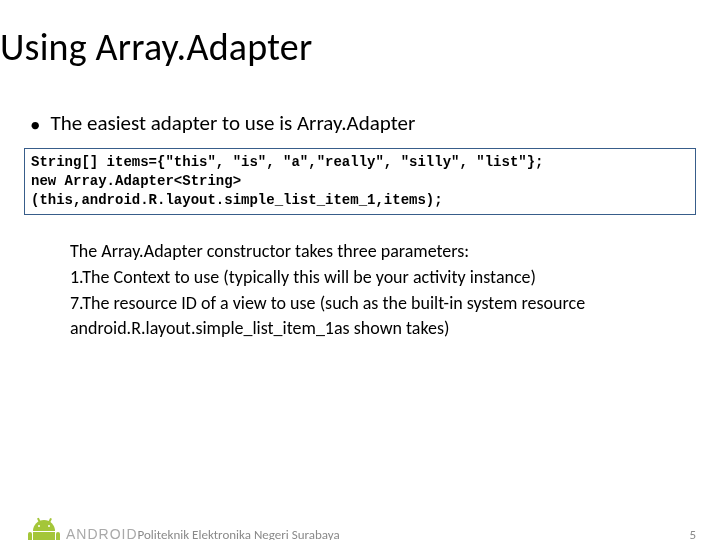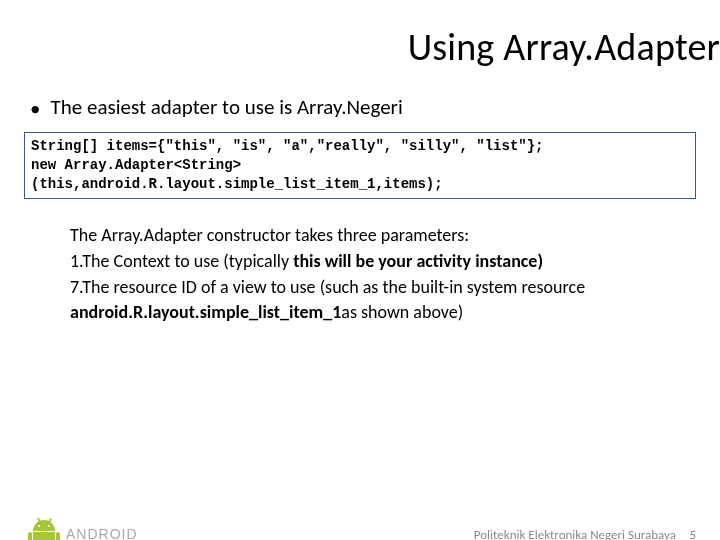--- a/index.html
+++ b/index.html
@@ -19,11 +19,11 @@
     box-sizing: border-box;
   }
   .title {
-    text-align: right;
+    text-align: left;
     font-size: 38px;
     font-weight: 400;
     margin-top: 24px;
-    margin-bottom: 24px;
+    margin-bottom: 40px;
     letter-spacing: 0.2px;
   }
   .bullet-row {

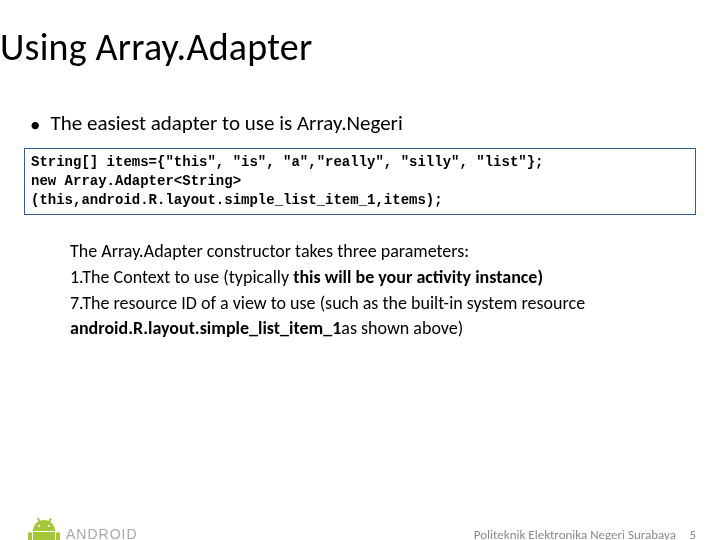--- a/index.html
+++ b/index.html
@@ -153,7 +153,7 @@
 
   <div class="bullet-row">
     <span class="bullet">•</span>
-    <span>The easiest adapter to use is Array.Negeri</span>
+    <span>The easiest adapter to use is Array.Adapter</span>
   </div>
 
   <div class="code-box">String[] items={"this", "is", "a","really", "silly", "list"};

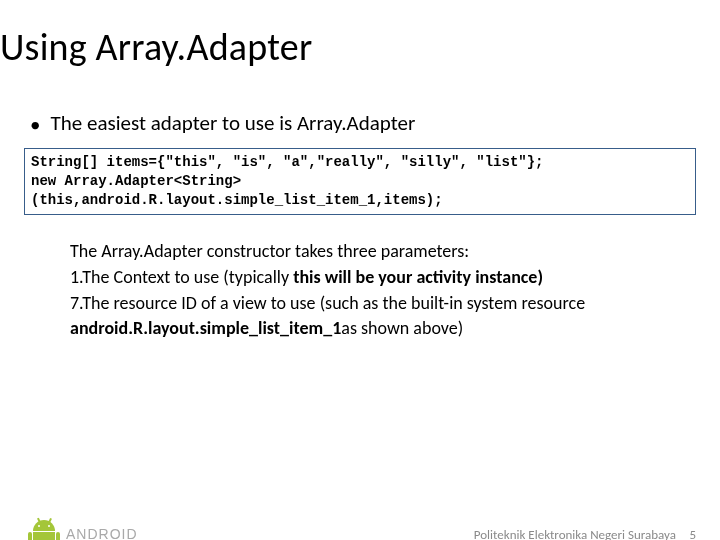--- a/index.html
+++ b/index.html
@@ -142,7 +142,7 @@
     min-width: 20px;
     text-align: right;
   }
-  .bold { font-weight: bold; }
+  .bold { font-weight: normal; }
 </style>
 </head>
 <body>

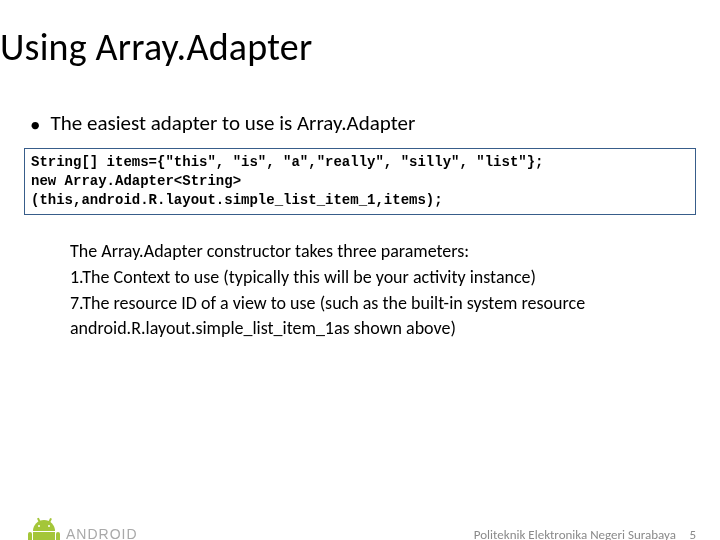--- a/index.html
+++ b/index.html
@@ -166,7 +166,7 @@
       <span>1.The Context to use (typically </span><span class="bold">this will be your activity instance)</span>
     </div>
     <div class="line">
-      <span>7.The resource ID of a view to use (such as the built-in system resource </span><span class="bold">android.R.layout.simple_list_item_1</span><span>as shown above)</span>
+      <span>7.The resource ID of a view to use (such as the built-in system resource </span><span class="bold">android.R.layout.simple_list_item_1</span><span>as shown takes)</span>
     </div>
   </div>
 

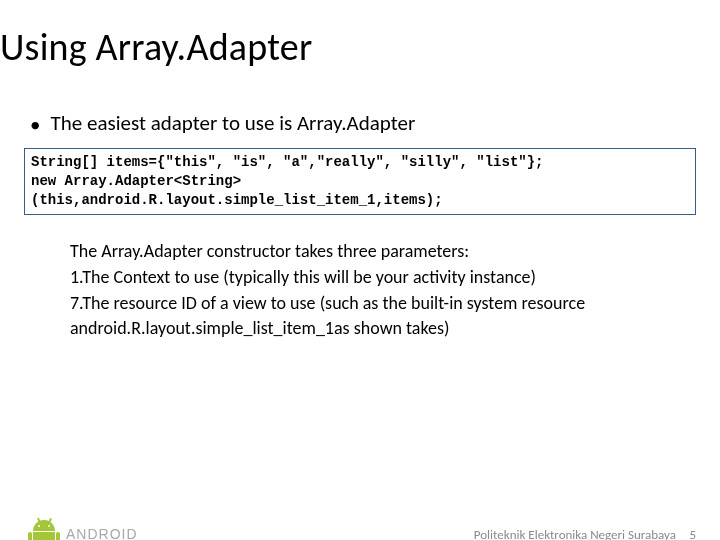--- a/index.html
+++ b/index.html
@@ -132,7 +132,7 @@
   }
   .footer-center {
     flex: 1;
-    text-align: right;
+    text-align: left;
     font-size: 13px;
     color: #8A8A8A;
   }

